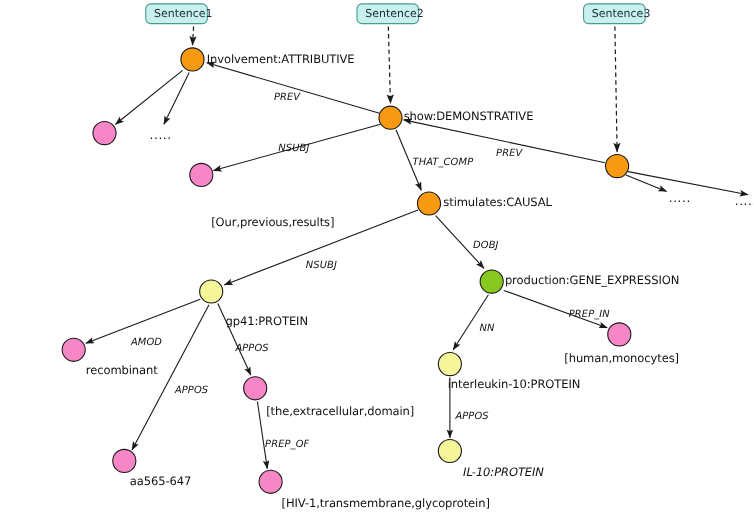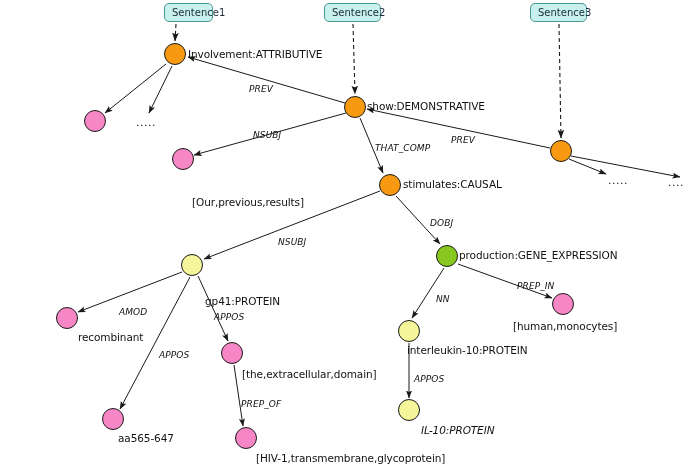--- a/index.html
+++ b/index.html
@@ -109,7 +109,7 @@
 
 
   <div id="sentence-boxes">
-      <div class="sent-box" style="left: 164px; top: 3px; width: 49px; text-align: right;">Sentence1</div>
+      <div class="sent-box" style="left: 132px; top: 3px; width: 57px; text-align: right;">Sentence1</div>
       <div class="sent-box" style="left: 324px; top: 3px; width: 57px;">Sentence2</div>
       <div class="sent-box" style="left: 530px; top: 3px; width: 57px;">Sentence3</div>
     </div>

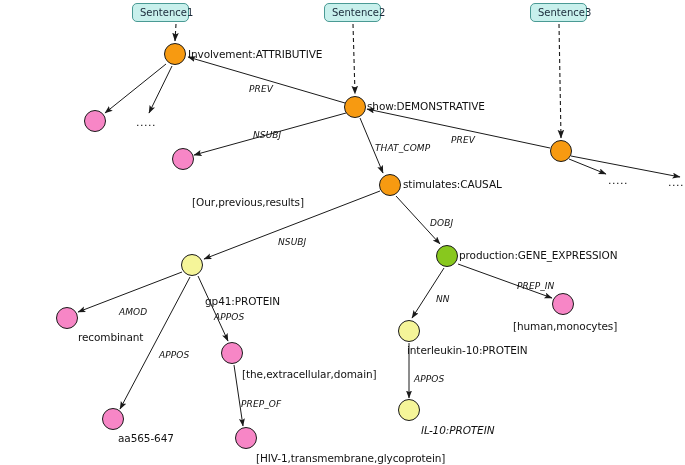--- a/index.html
+++ b/index.html
@@ -136,7 +136,7 @@
       <div class="node-label" style="left: 192px; top: 196px;">[Our,previous,results]</div>
       <div class="node-label" style="left: 403px; top: 178px;">stimulates:CAUSAL</div>
       <div class="node-label" style="left: 459px; top: 249px;">production:GENE_EXPRESSION</div>
-      <div class="node-label" style="left: 205px; top: 295px;">gp41:PROTEIN</div>
+      <div class="node-label" style="left: 205px; top: 286px;">gp41:PROTEIN</div>
       <div class="node-label" style="left: 513px; top: 320px;">[human,monocytes]</div>
       <div class="node-label" style="left: 78px; top: 331px;">recombinant</div>
       <div class="node-label" style="left: 407px; top: 344px;">interleukin-10:PROTEIN</div>

